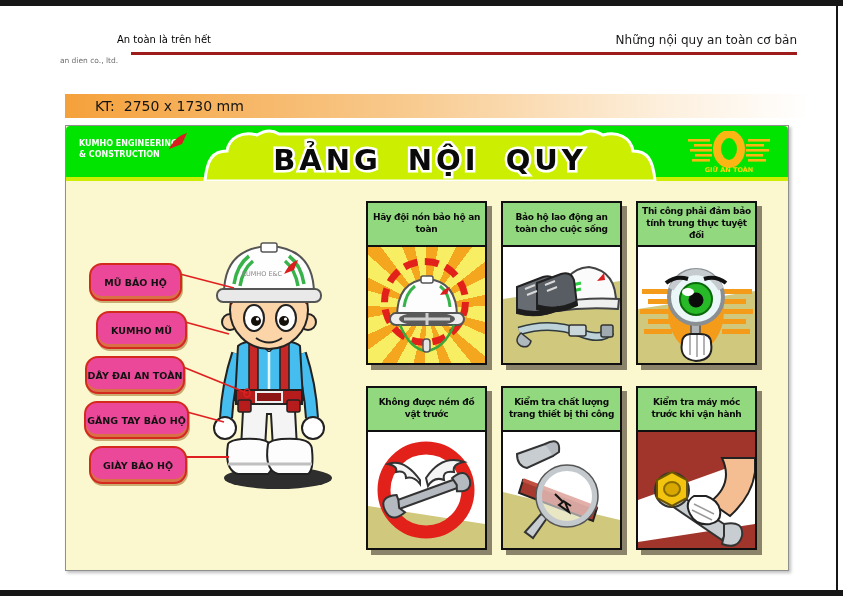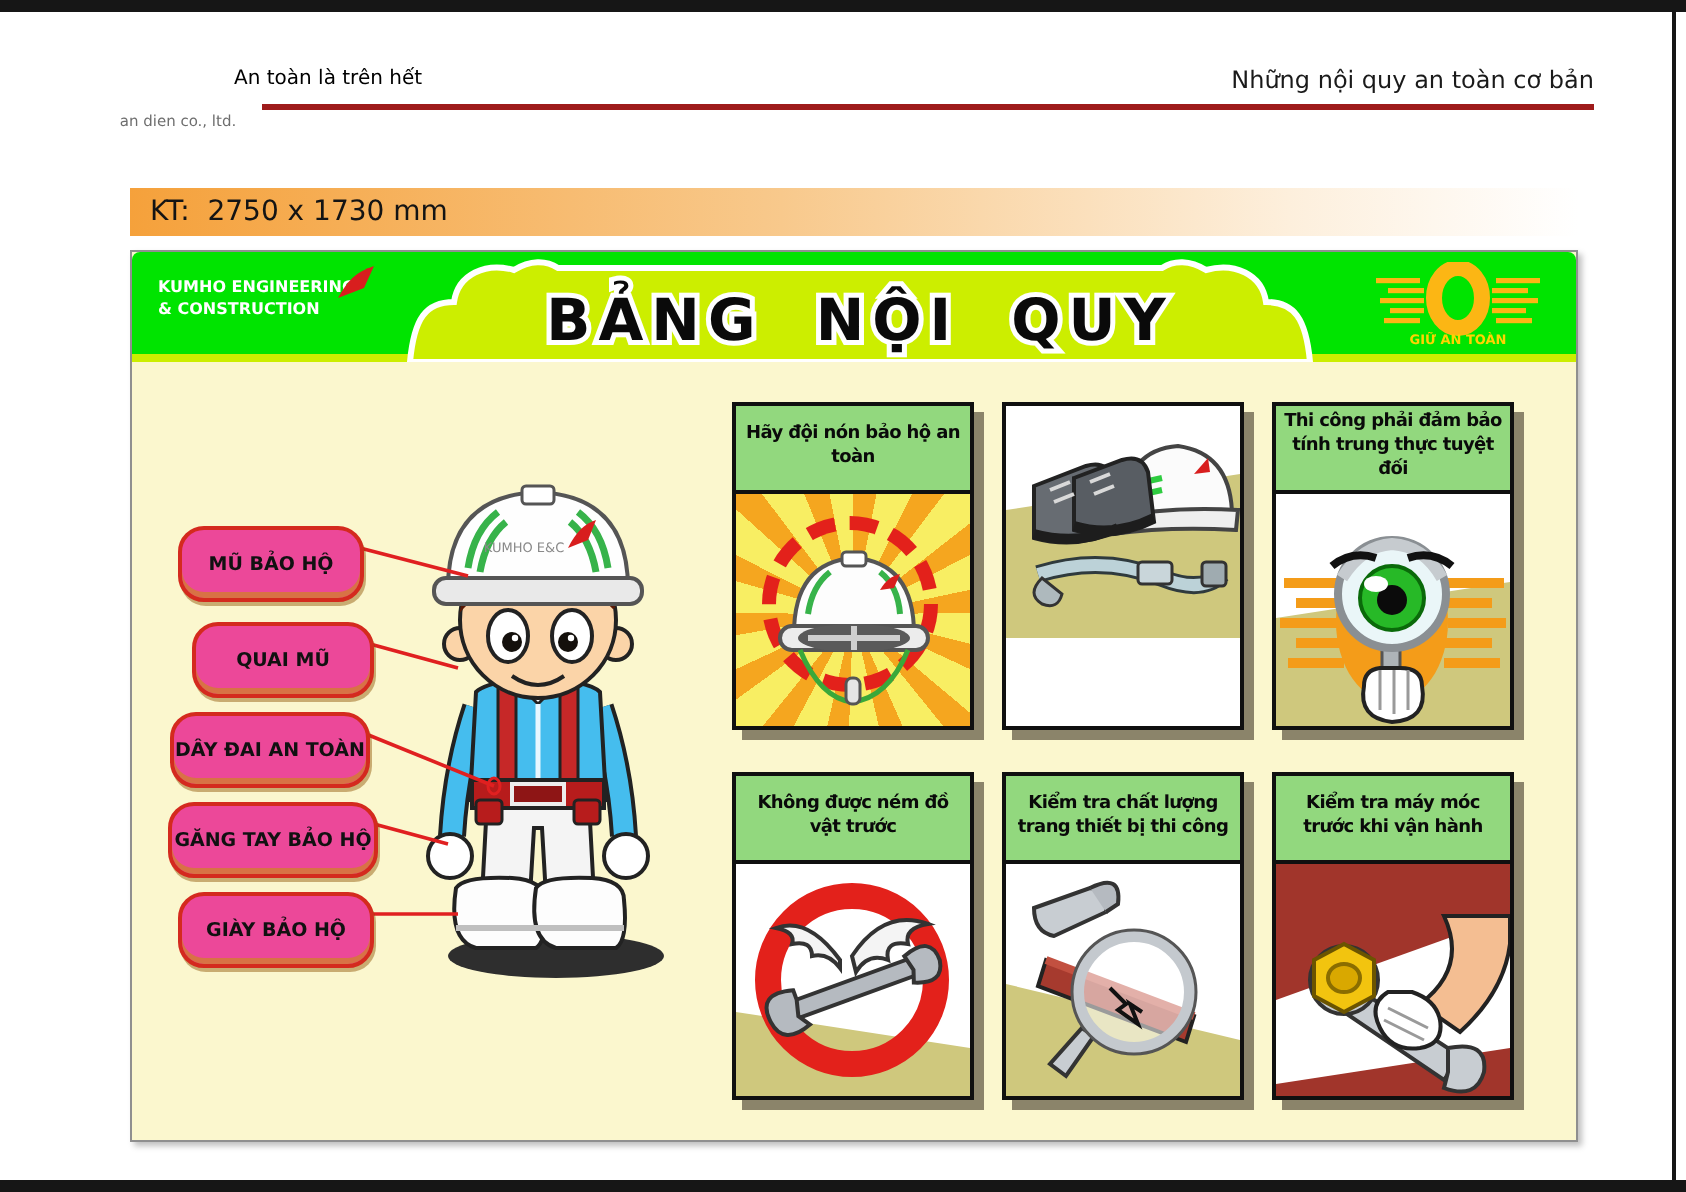--- a/index.html
+++ b/index.html
@@ -23,7 +23,7 @@
   
   .kt-bar{left:65px;top:94px;width:724px;height:24px;
           background:linear-gradient(to right,#F5A13B 0%,#F8C98C 45%,#FDEFDC 80%,#ffffff 100%);
-          display:flex;align-items:center;}
+          display:flex;align-items:center;padding-left:20px;}
   .kt-text{font-size:14px;color:#141414;padding-left:10px;white-space:pre;}
 
   

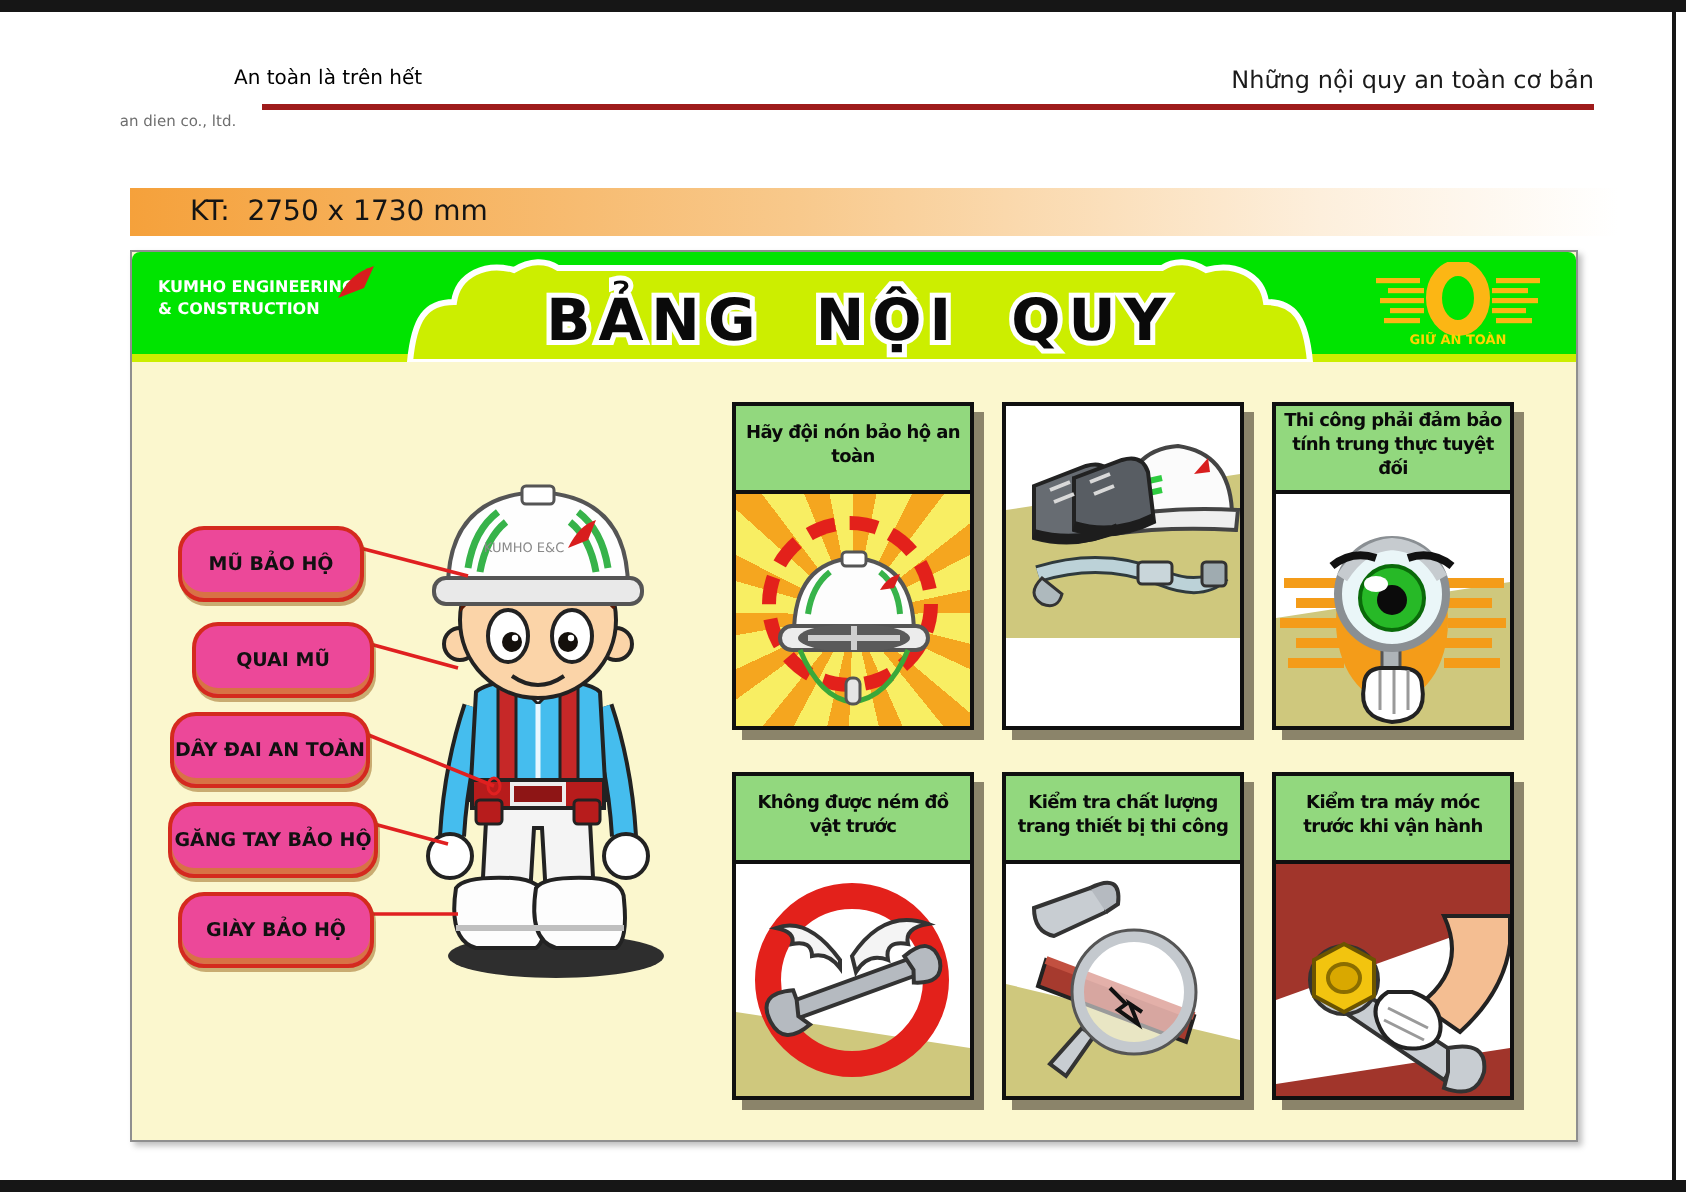--- a/index.html
+++ b/index.html
@@ -212,6 +212,7 @@
     </div>
 
     <div class="abs panel p-c2 p-r1">
+      <div class="panel-header">Bảo hộ lao động an toàn cho cuộc sống</div>
       <div class="panel-art">
         <svg width="117" height="116" viewBox="0 0 117 116">
           <rect width="117" height="116" fill="#ffffff"></rect>

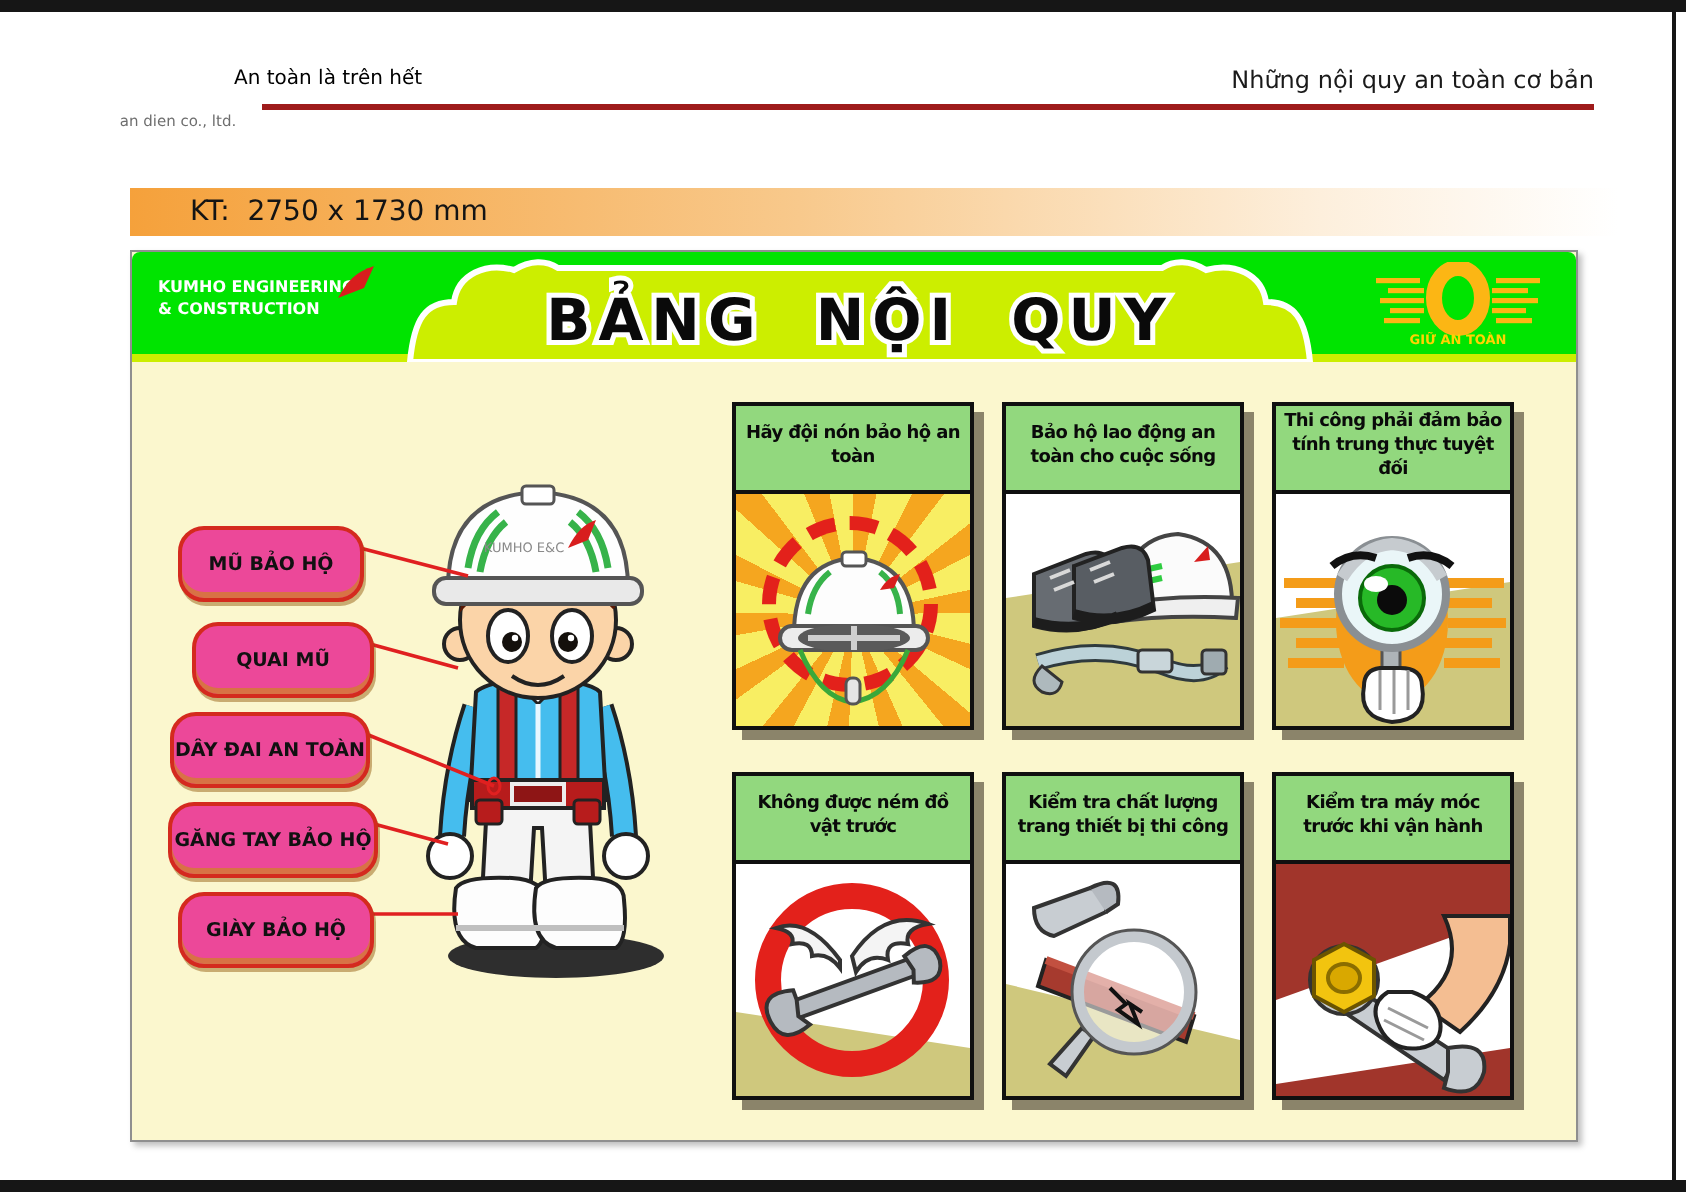--- a/index.html
+++ b/index.html
@@ -187,7 +187,7 @@
     </svg>
 
     <div class="abs pill pill-1">MŨ BẢO HỘ</div>
-    <div class="abs pill pill-2">QUAI MŨ</div>
+    <div class="abs pill pill-2">KUMHO MŨ</div>
     <div class="abs pill pill-3">DÂY ĐAI AN TOÀN</div>
     <div class="abs pill pill-4">GĂNG TAY BẢO HỘ</div>
     <div class="abs pill pill-5">GIÀY BẢO HỘ</div>

